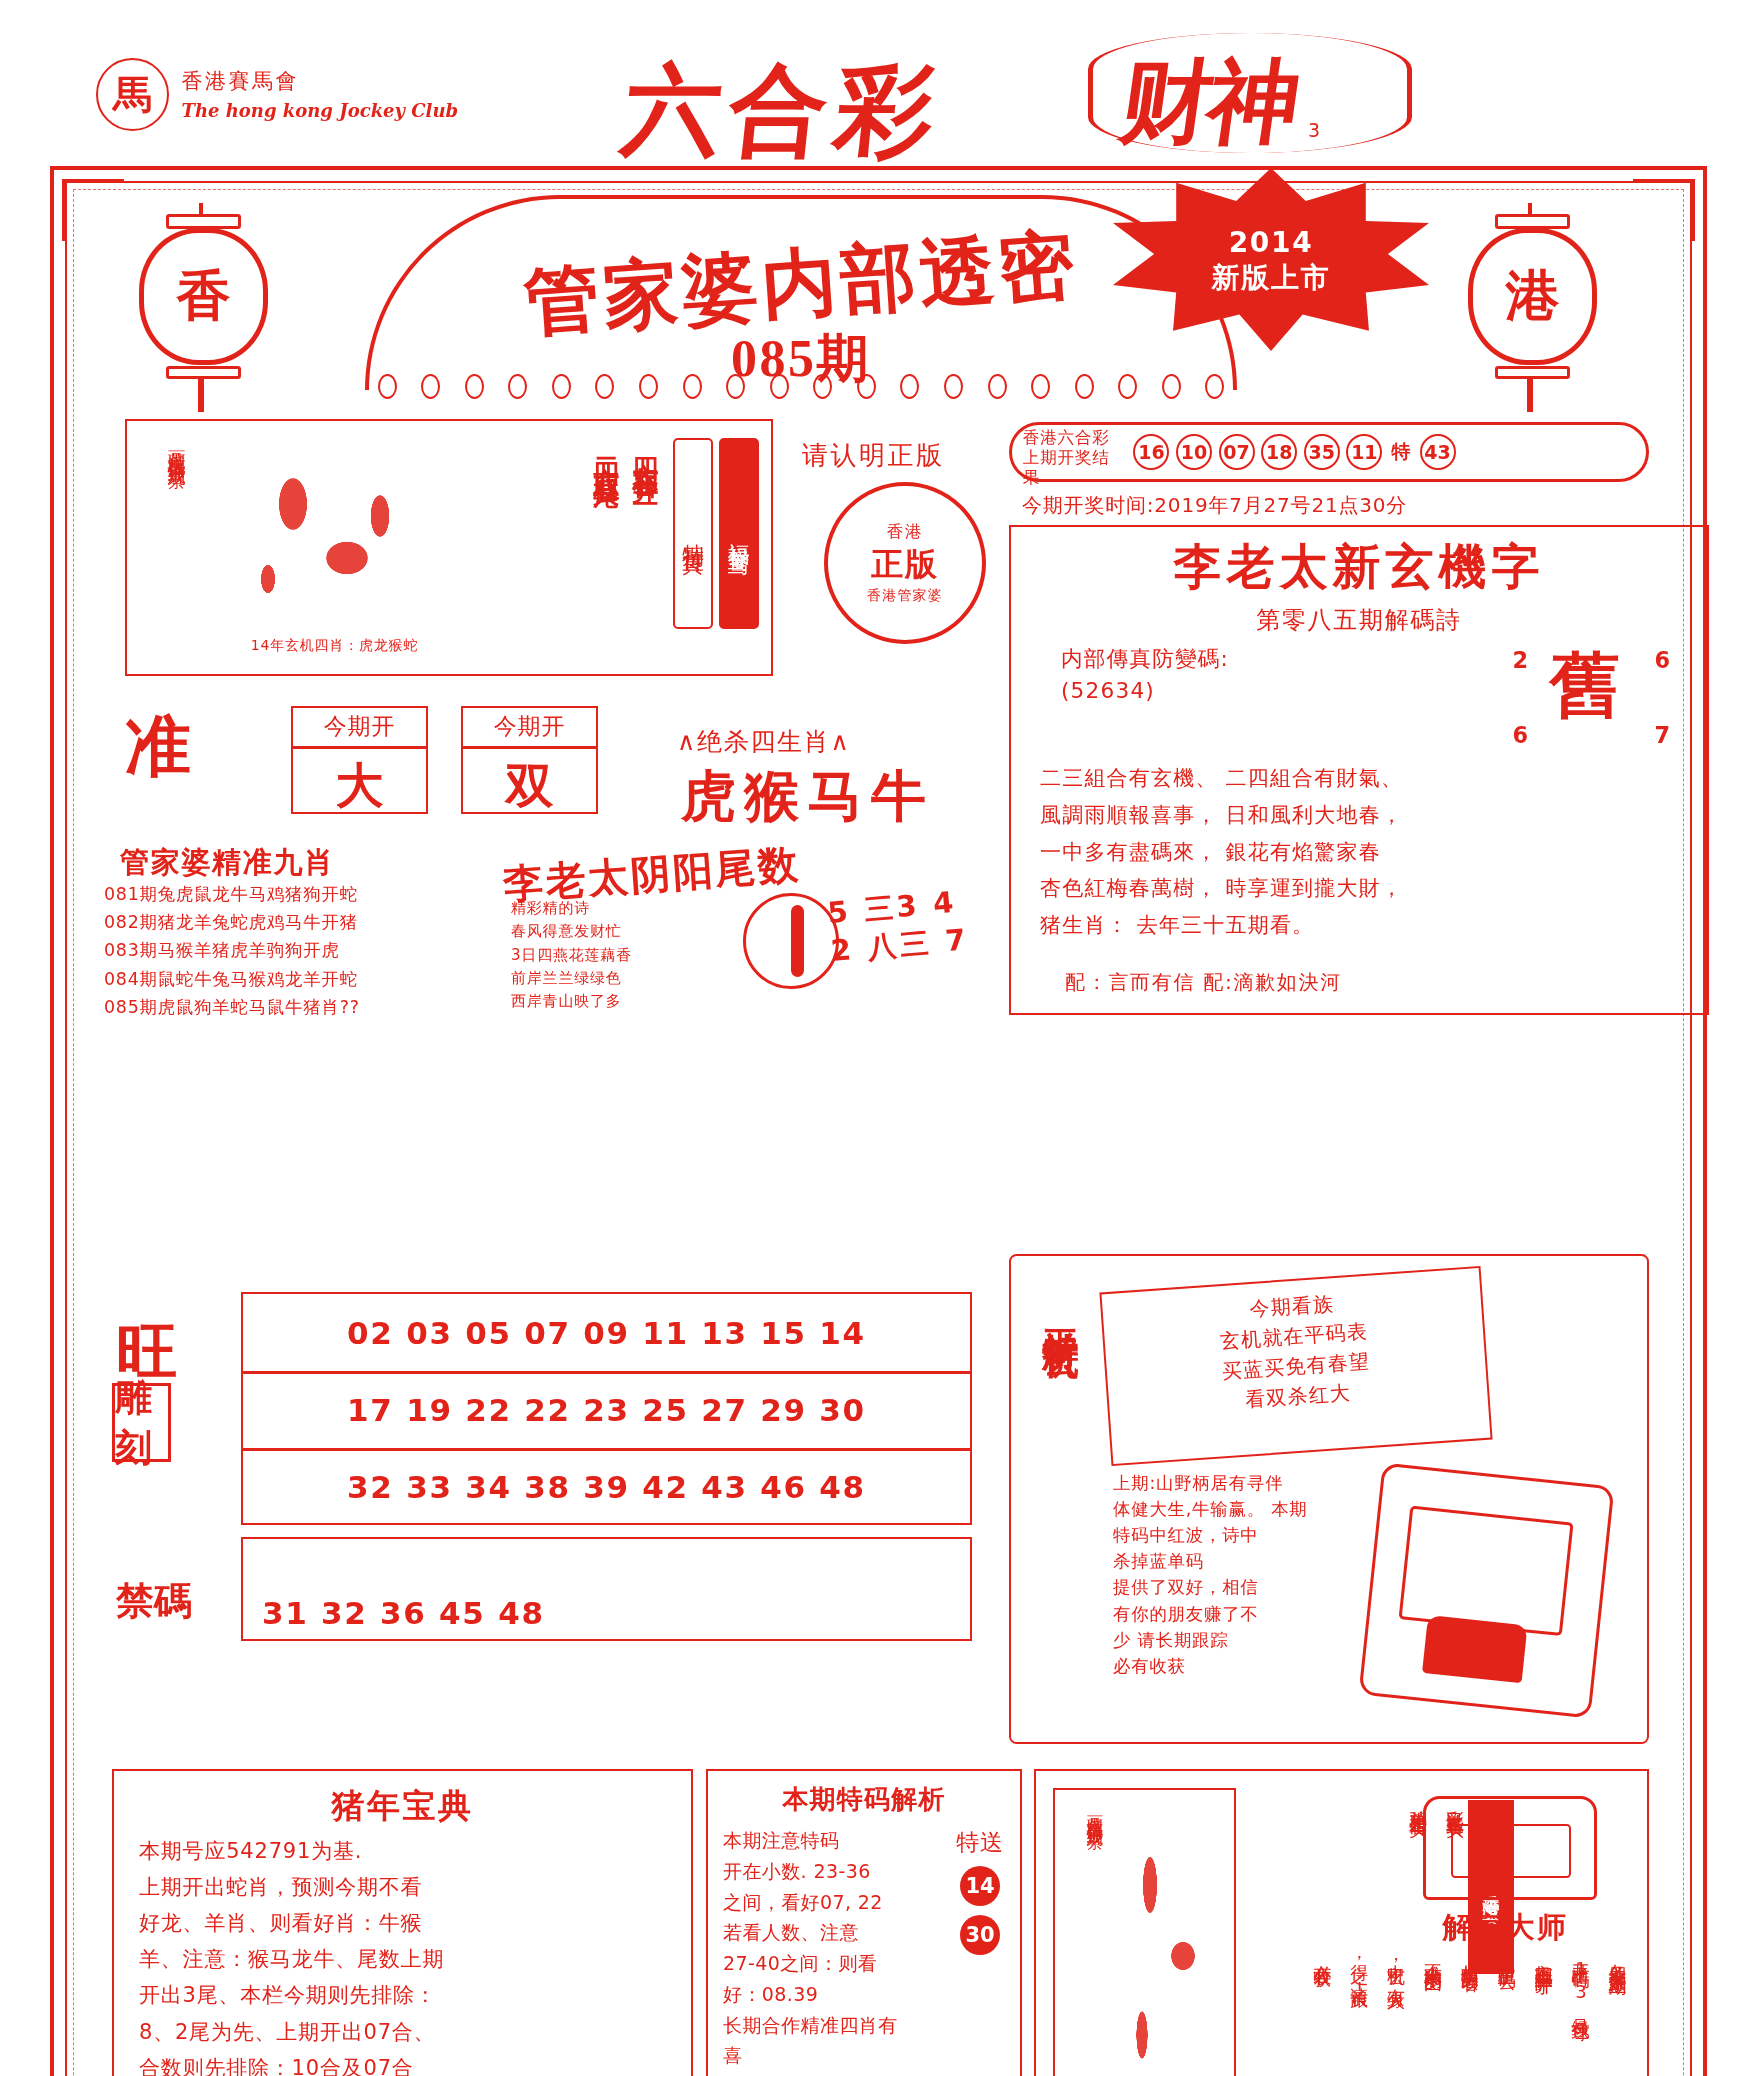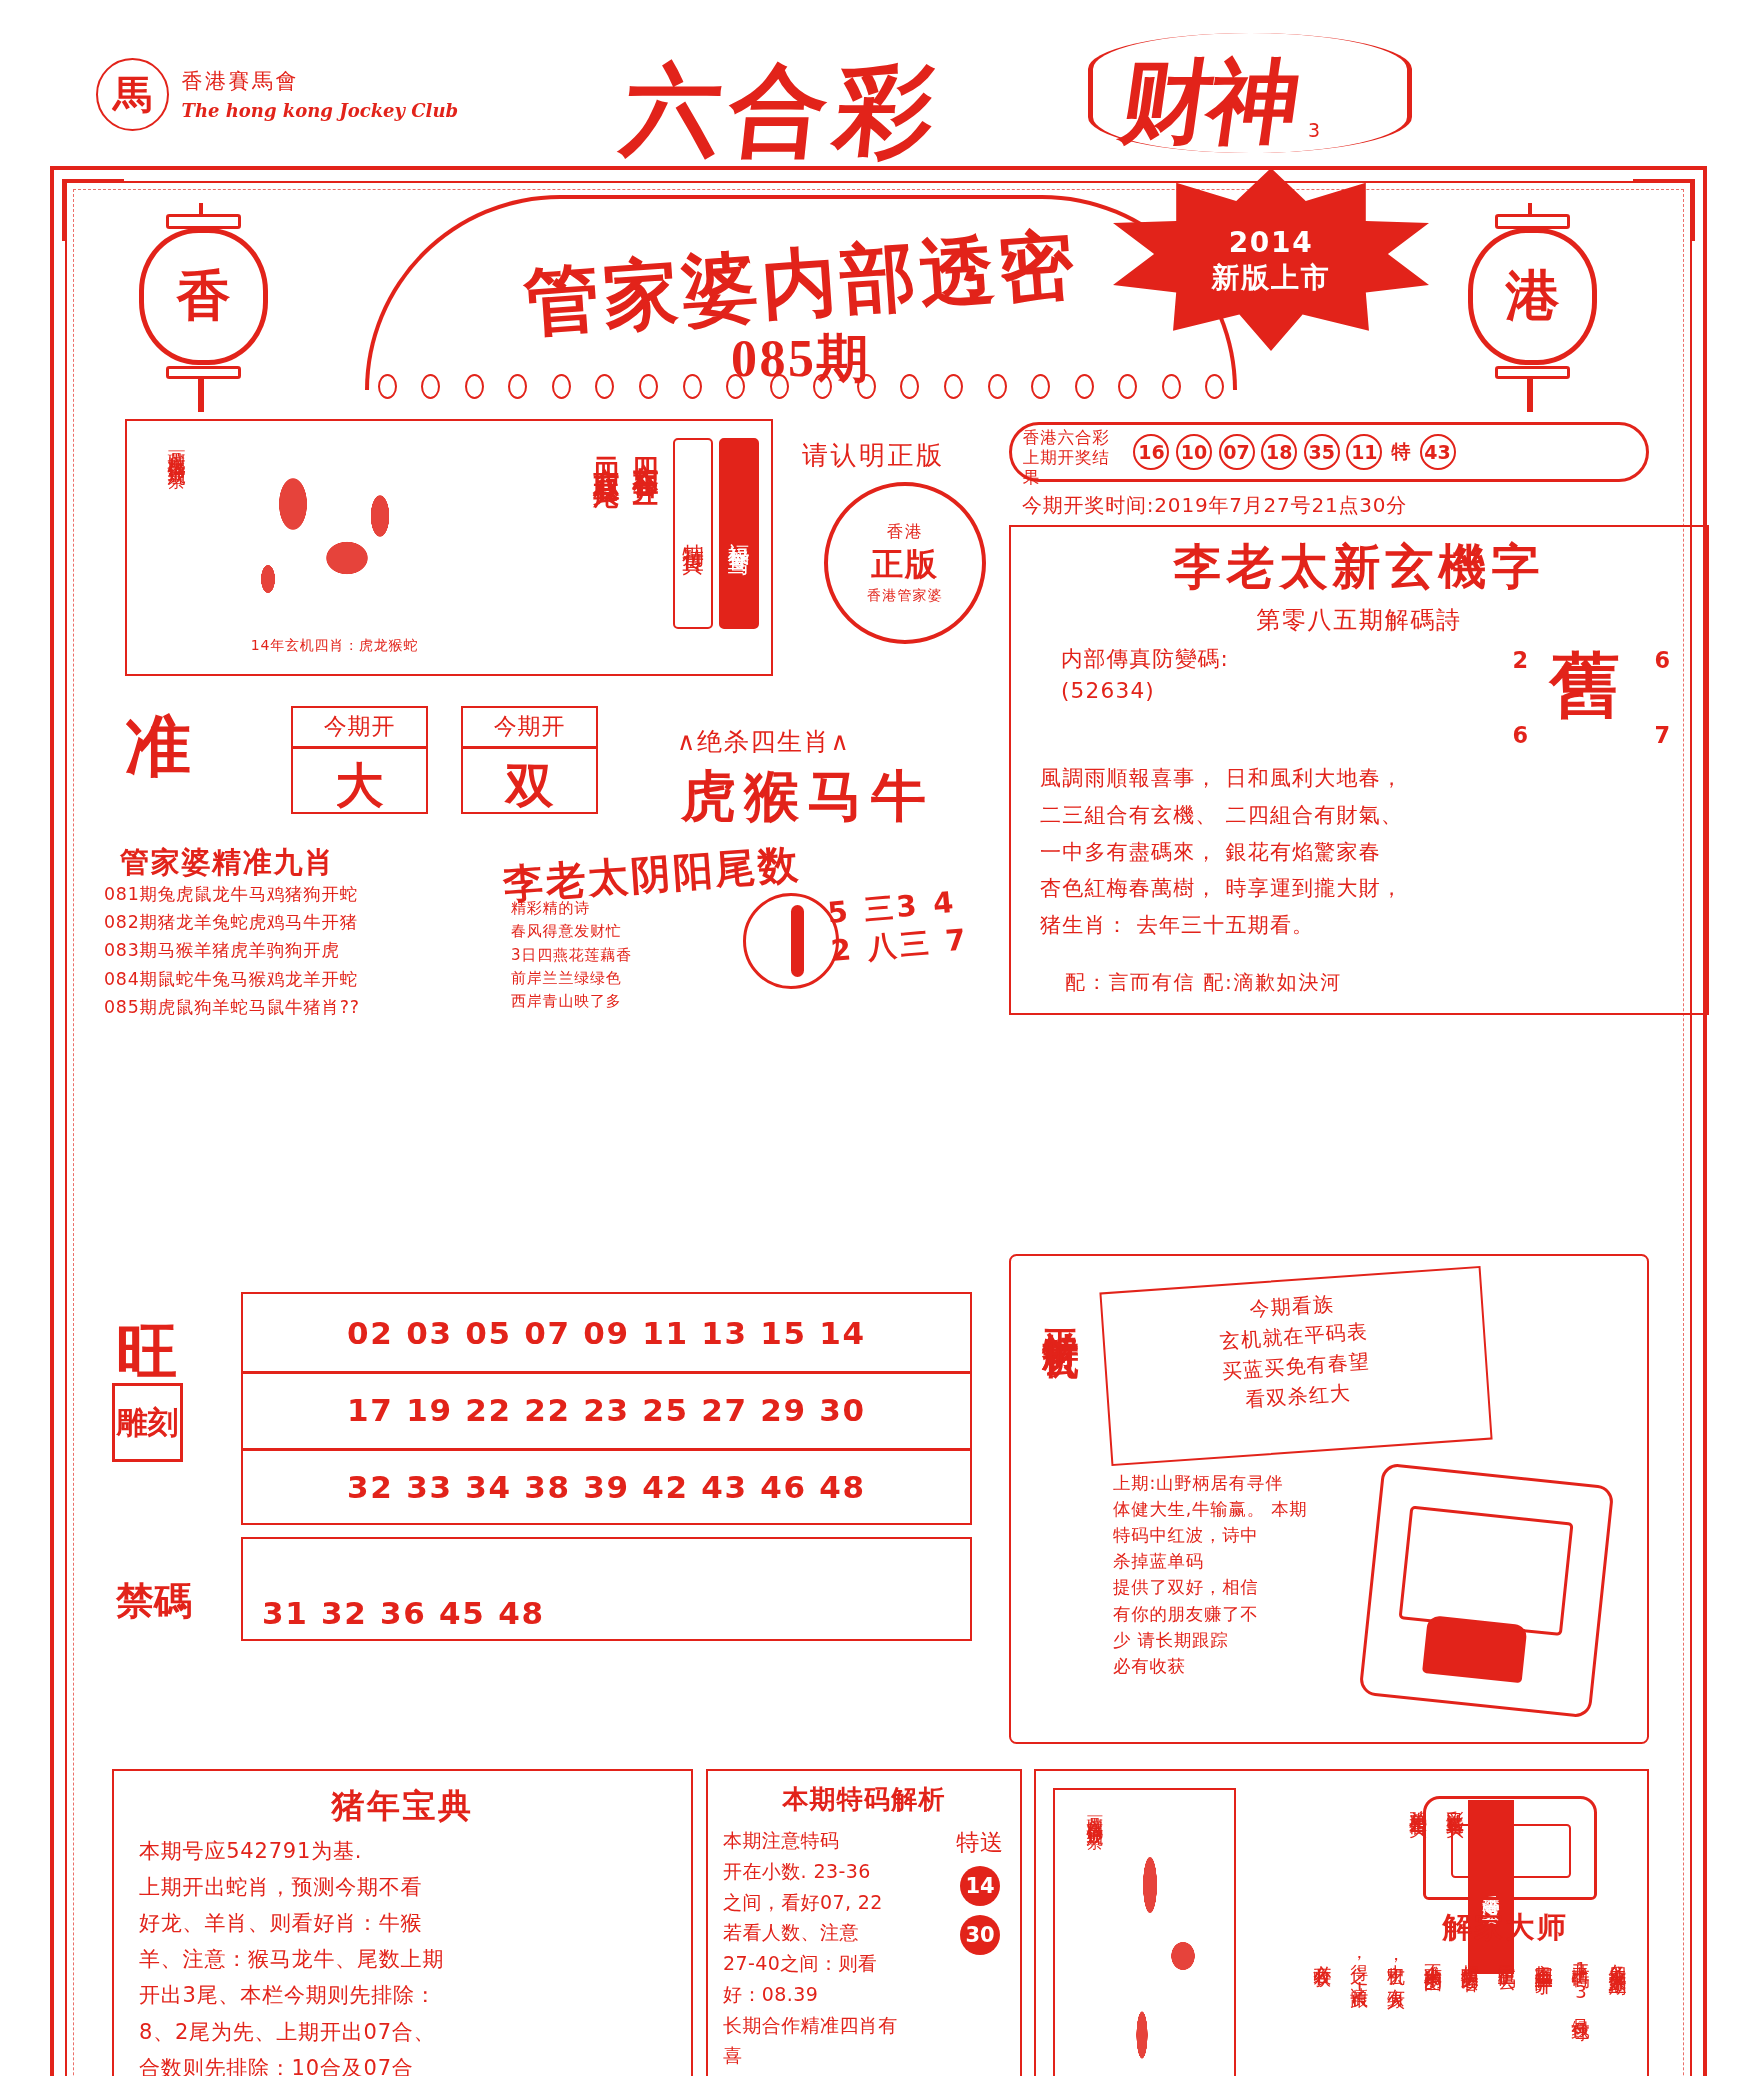--- a/index.html
+++ b/index.html
@@ -434,8 +434,8 @@
   <div class="oracle-corner oc-bl">6</div>
   <div class="oracle-corner oc-br">7</div>
   <div class="oracle-poem">
+    <div>二三組合有玄機、     二四組合有財氣、</div>
     <div>風調雨順報喜事，     日和風利大地春，</div>
-    <div>二三組合有玄機、     二四組合有財氣、</div>
     <div>一中多有盡碼來，     銀花有焰驚家春</div>
     <div>杏色紅梅春萬樹，     時享運到攏大財，</div>
     <div>猪生肖：  去年三十五期看。</div>

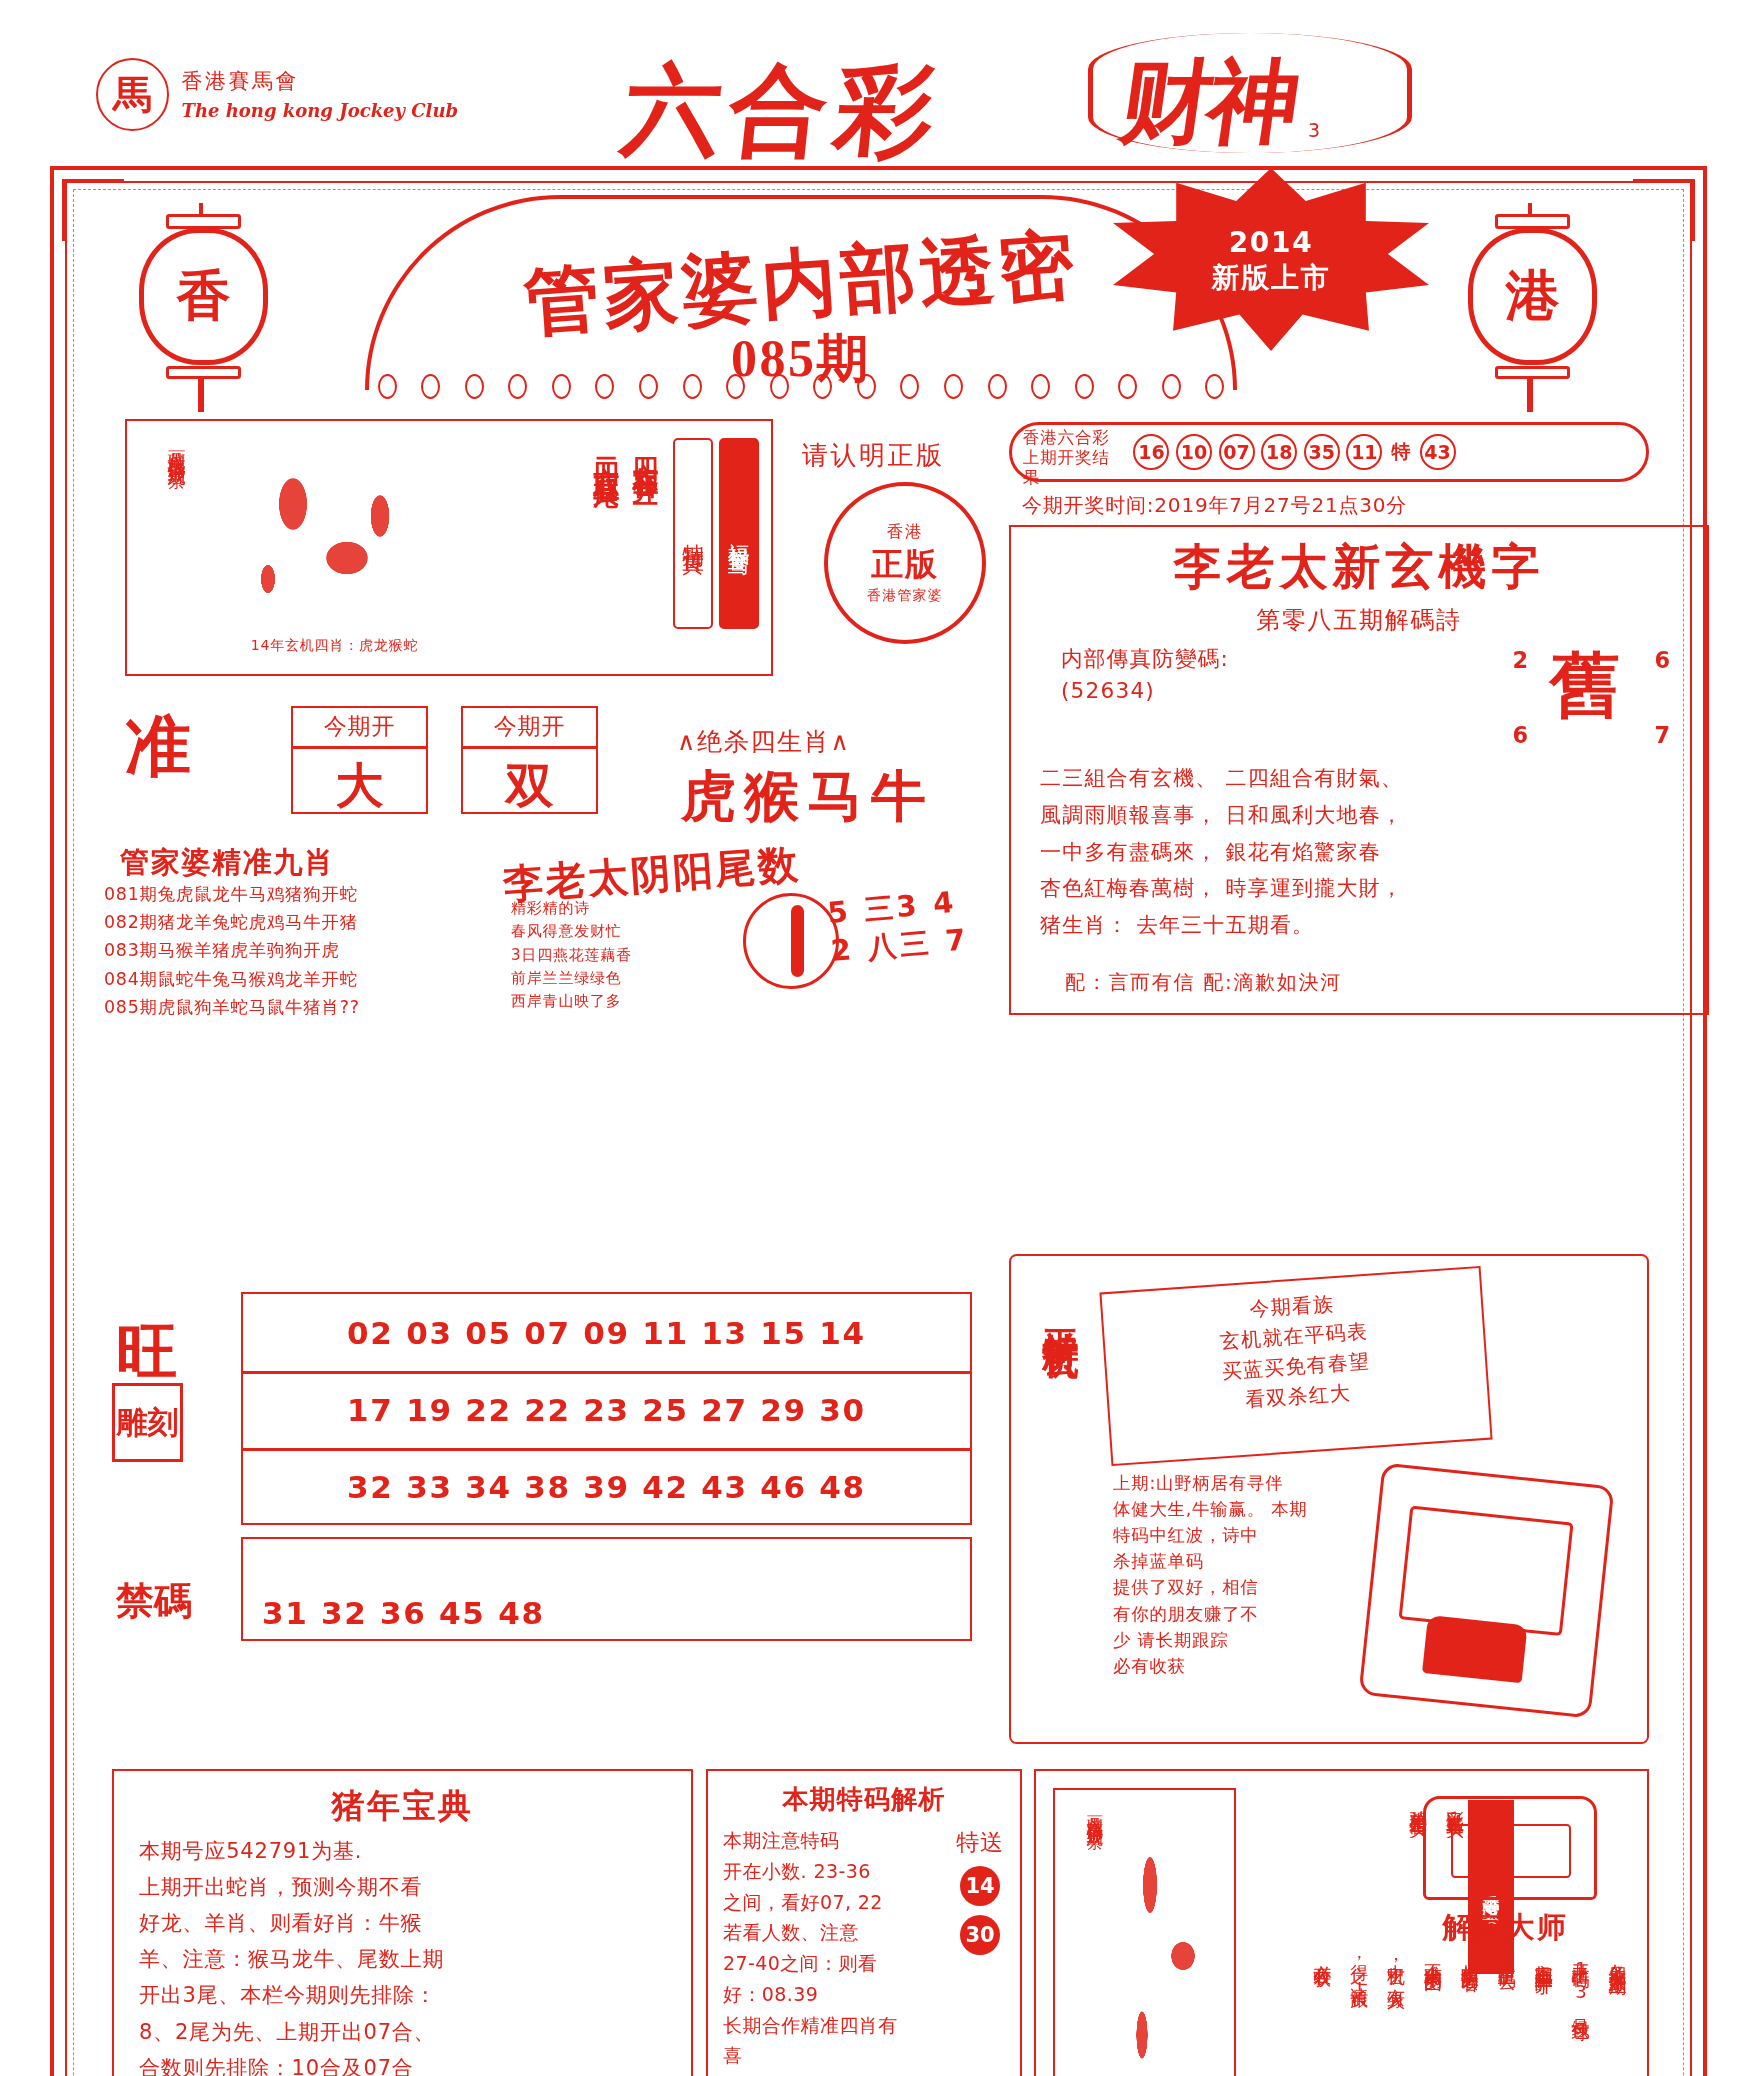--- a/index.html
+++ b/index.html
@@ -222,7 +222,7 @@
 
   
   .wang-char { position:absolute; left:116px; top:1310px; font-size:62px; font-weight:bold; font-family:"DejaVu Serif","Liberation Serif",serif;}
-  .wang-seal { position:absolute; left:112px; top:1383px; width:71px; height:79px; border:3.3px solid #e2231a; display:flex; align-items:center; justify-content:center; font-size:31px; font-weight:bold;}
+  .wang-seal { position:absolute; left:112px; top:1383px; width:59px; height:79px; border:3.3px solid #e2231a; display:flex; align-items:center; justify-content:center; font-size:37px; font-weight:bold;}
   .jin-ma { position:absolute; left:116px; top:1582px; font-size:38px; font-weight:bold; line-height:1.05; }
 
   .numtable { left:241px; top:1292px; width:731px; height:233px; }

